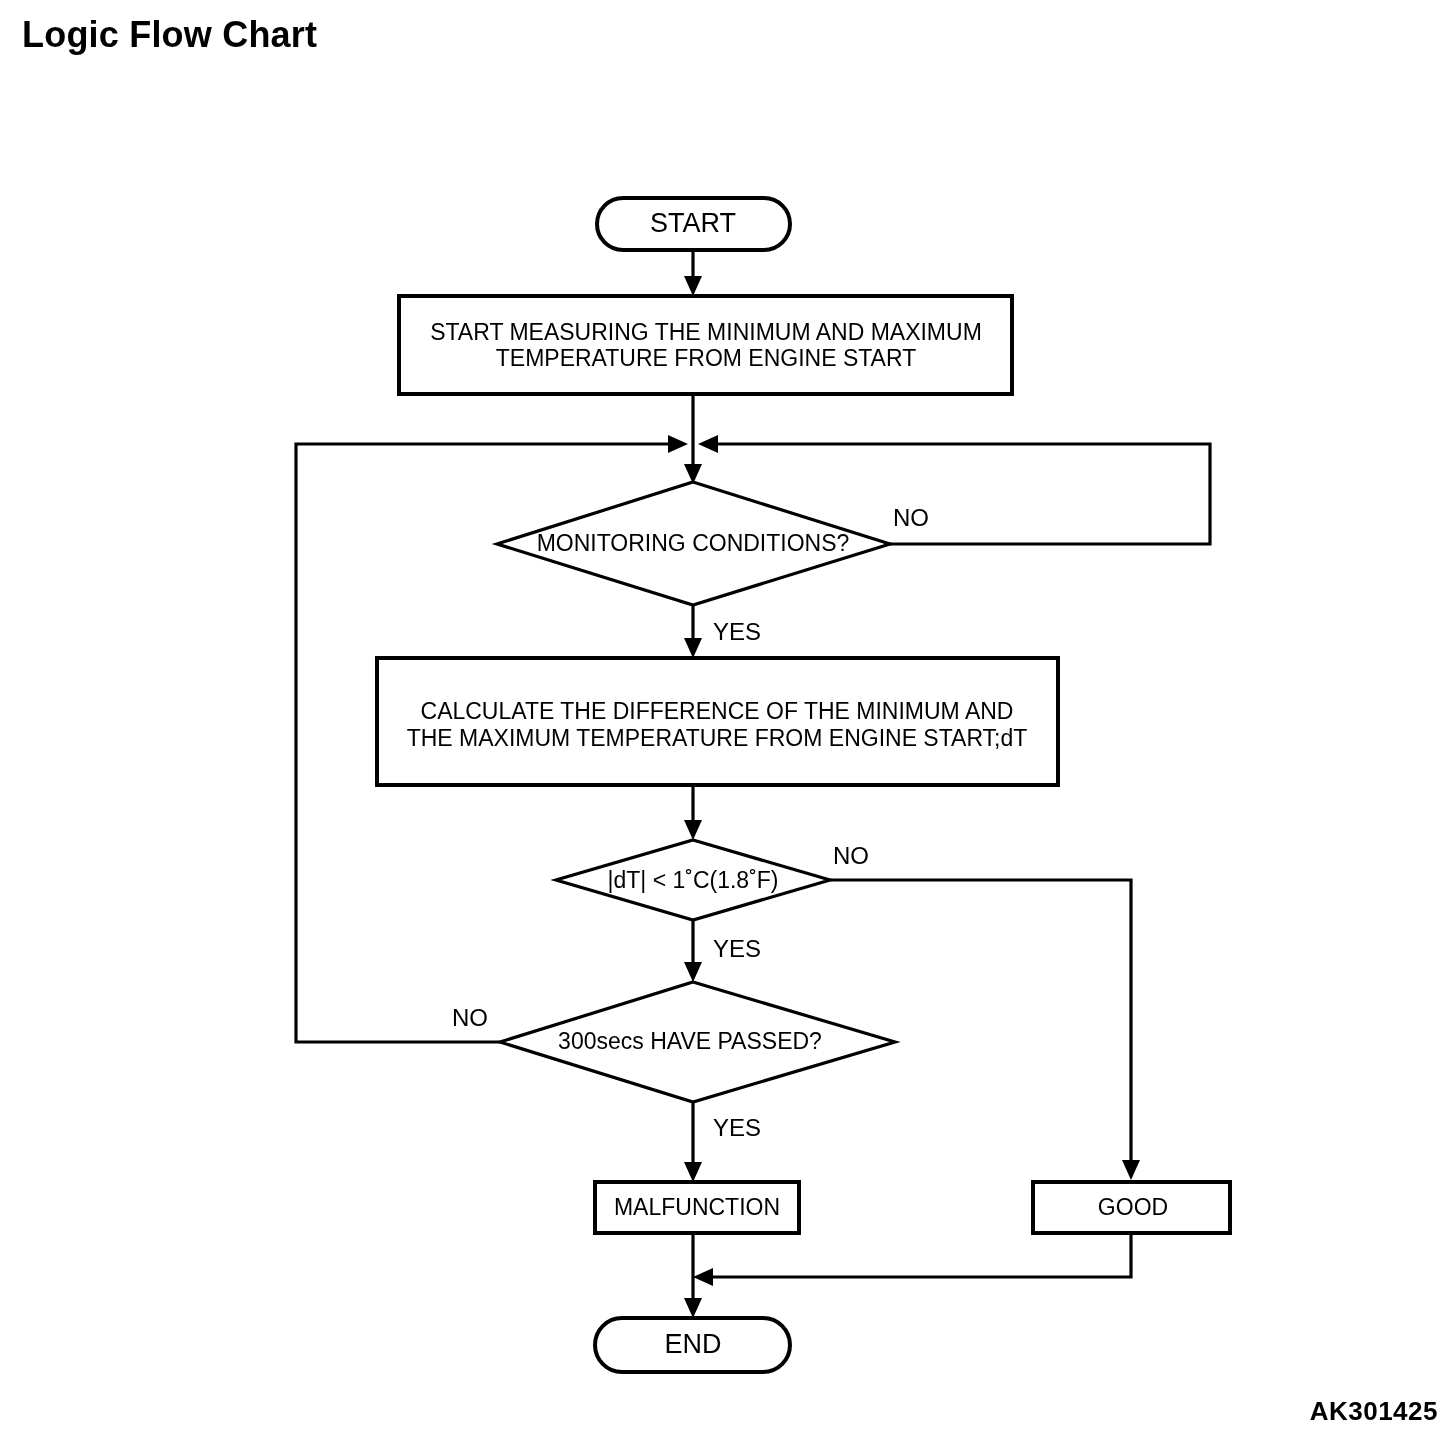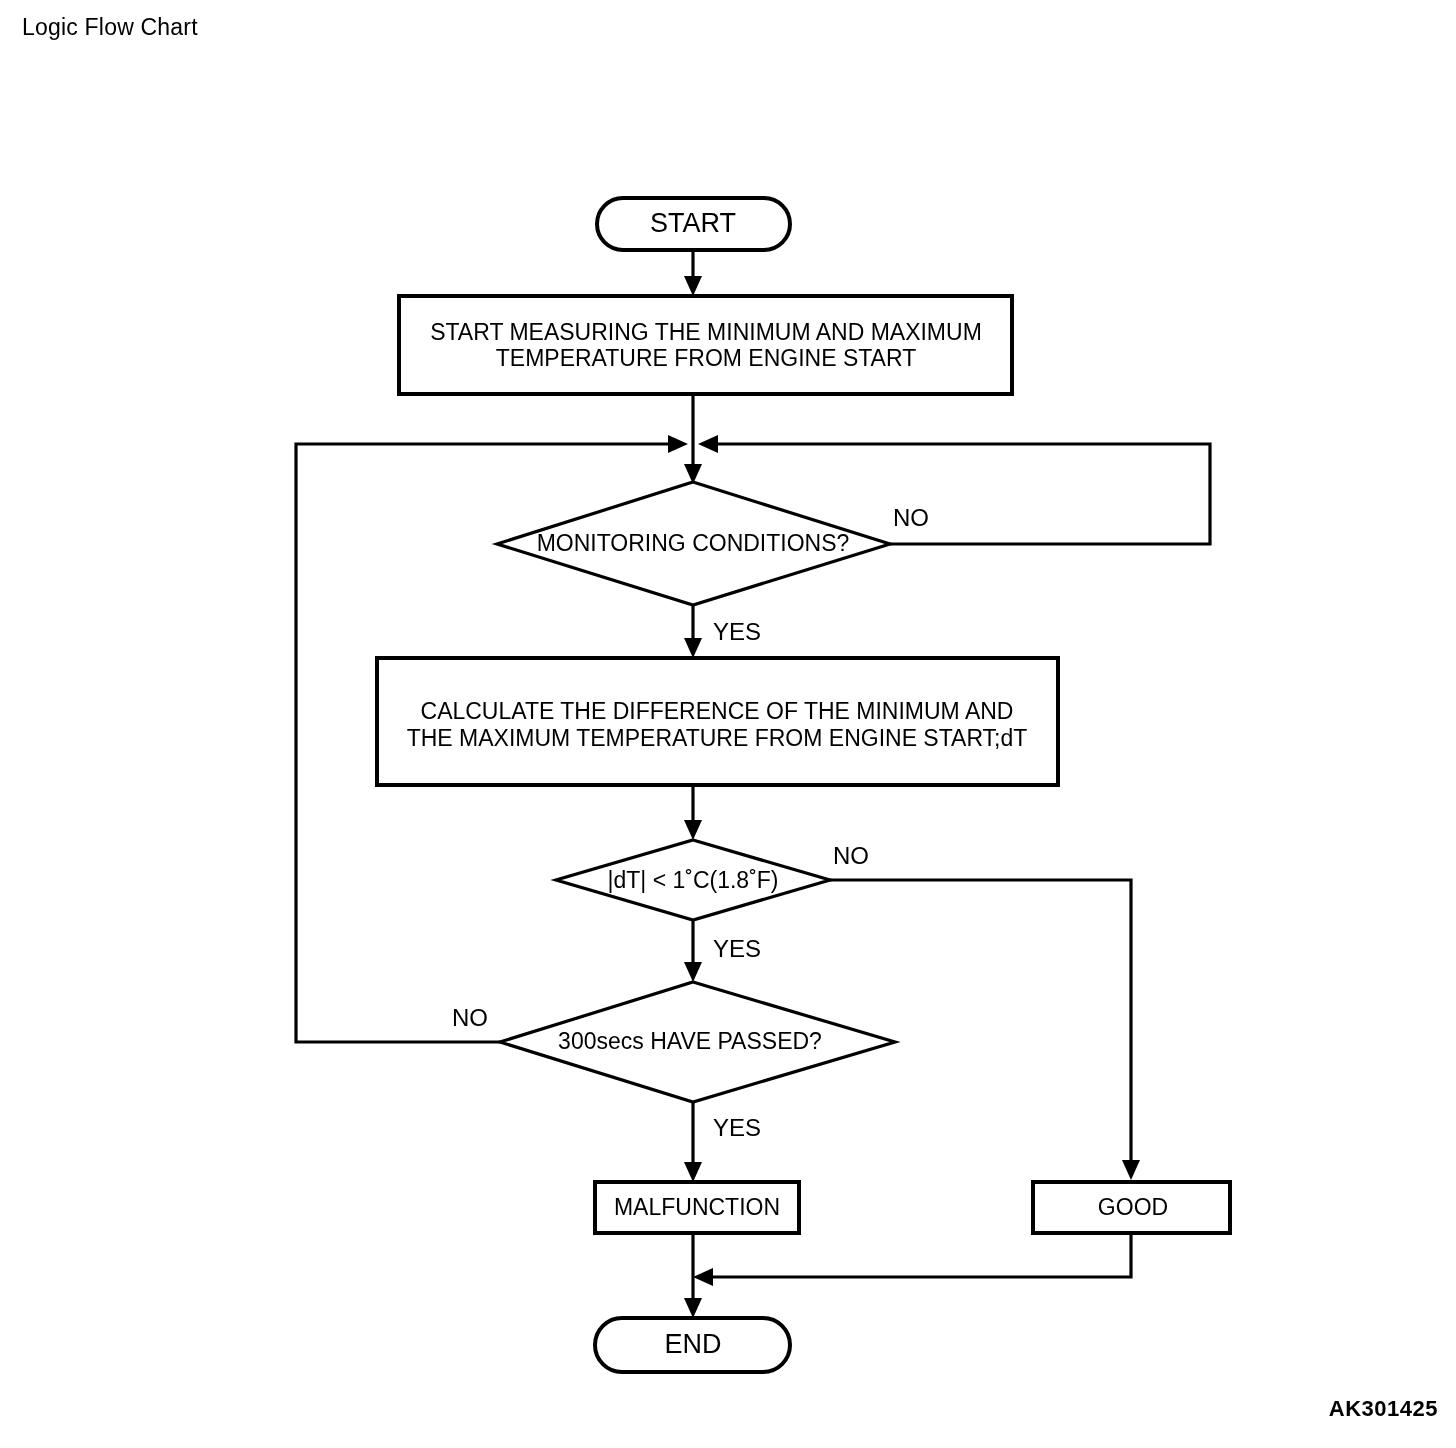--- a/index.html
+++ b/index.html
@@ -19,8 +19,8 @@
     position: absolute;
     left: 22px;
     top: 14px;
-    font-size: 23px;
-    font-weight: normal;
+    font-size: 36px;
+    font-weight: bold;
     letter-spacing: 0.2px;
     white-space: nowrap;
   }

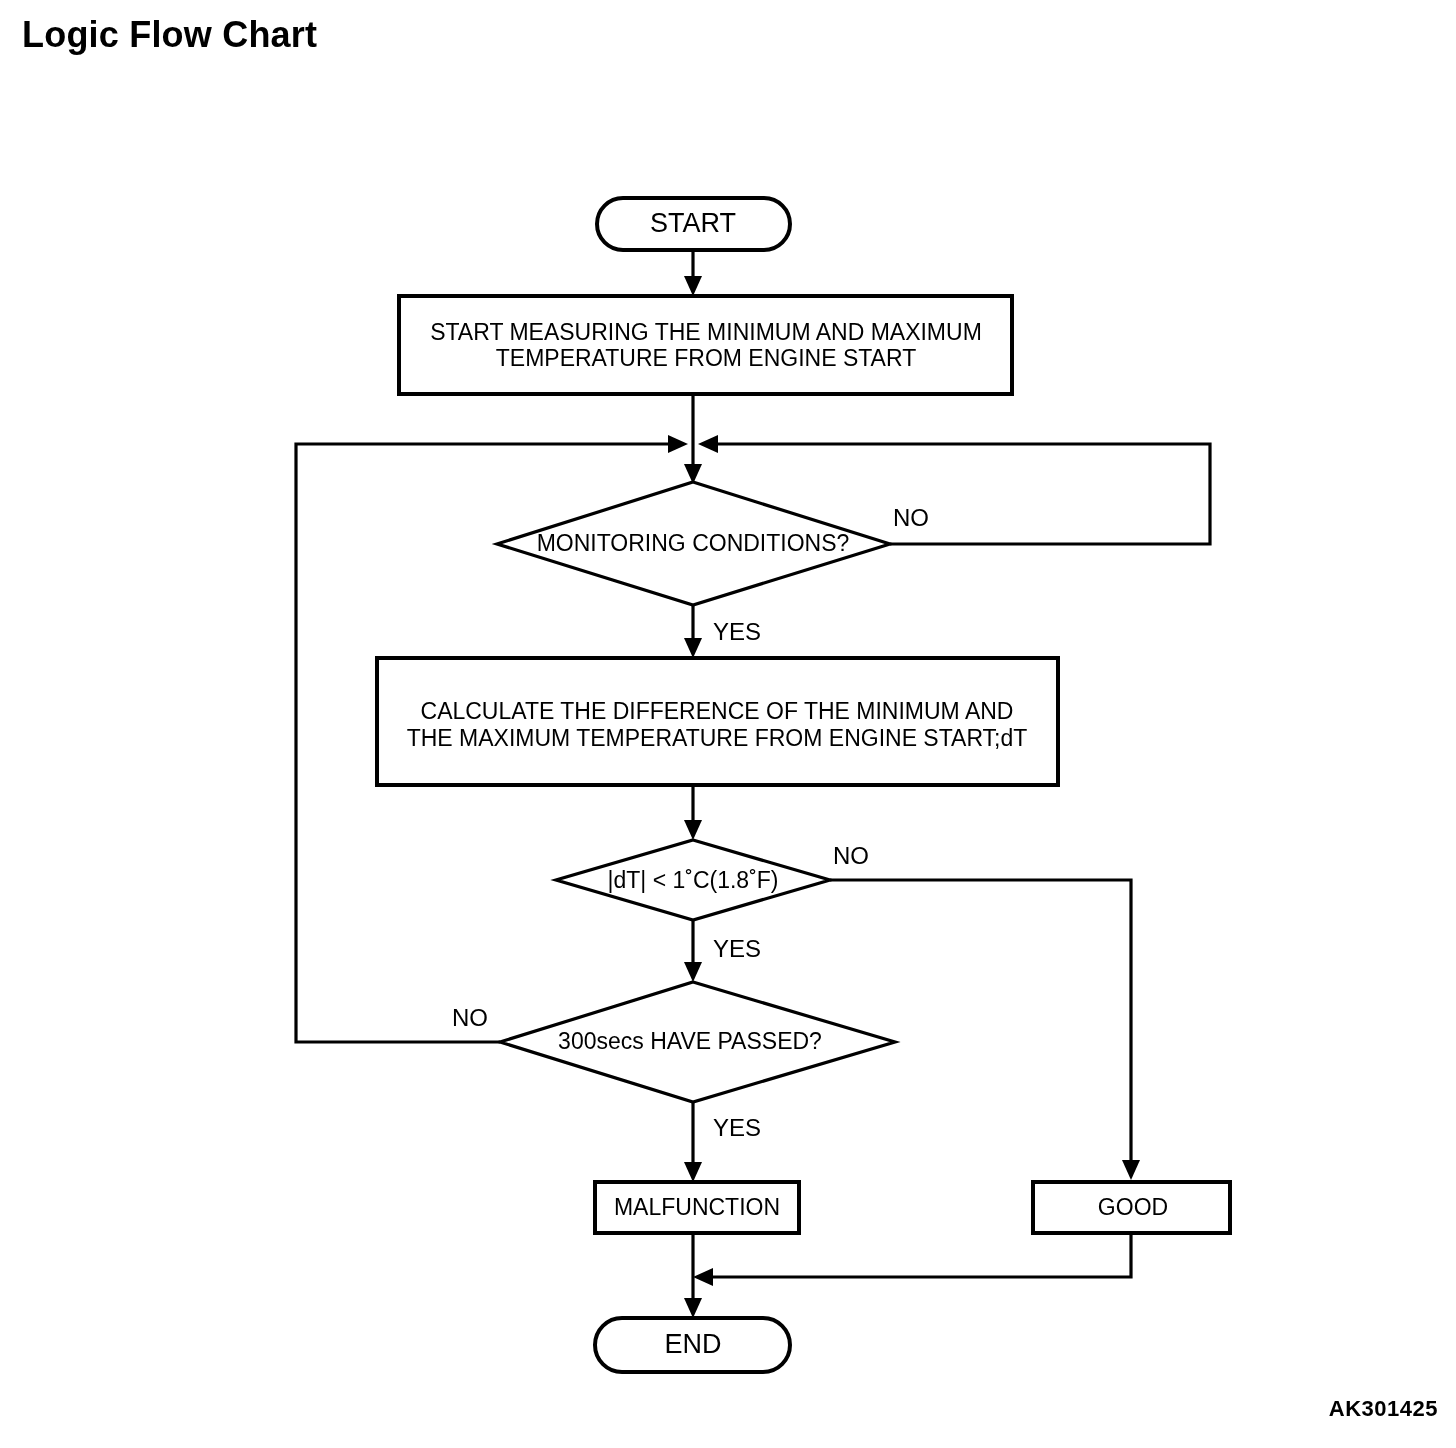--- a/index.html
+++ b/index.html
@@ -28,7 +28,7 @@
     position: absolute;
     right: 18px;
     top: 1396px;
-    font-size: 22px;
+    font-size: 26px;
     font-weight: bold;
     letter-spacing: 0.5px;
   }

